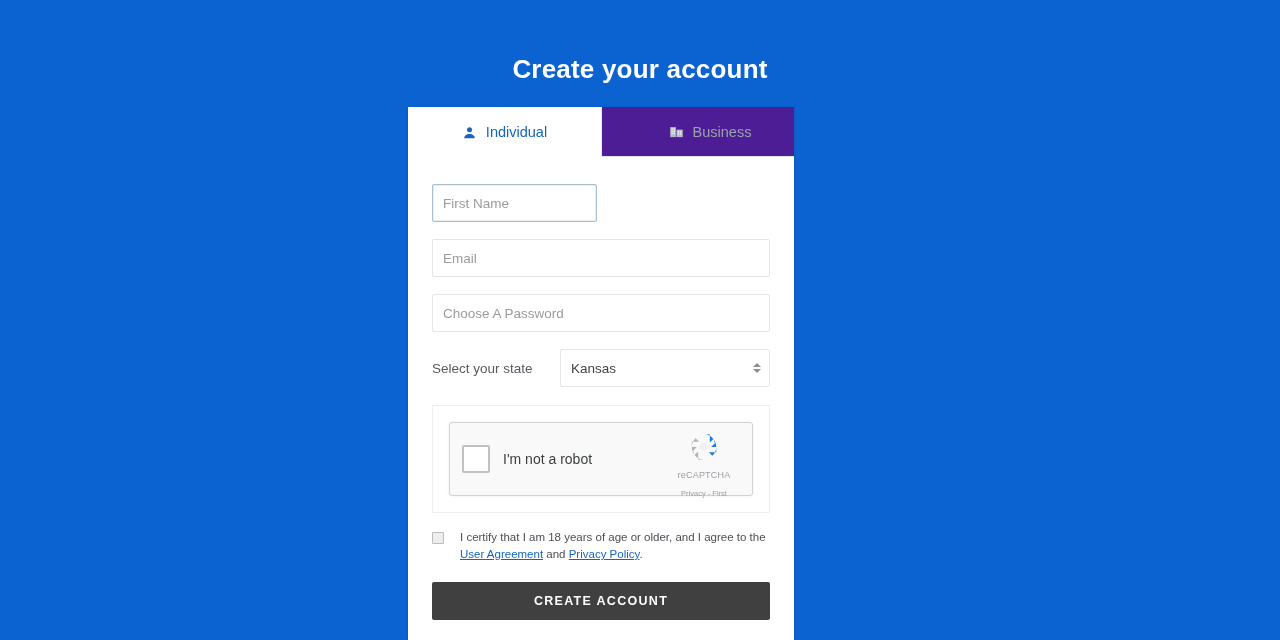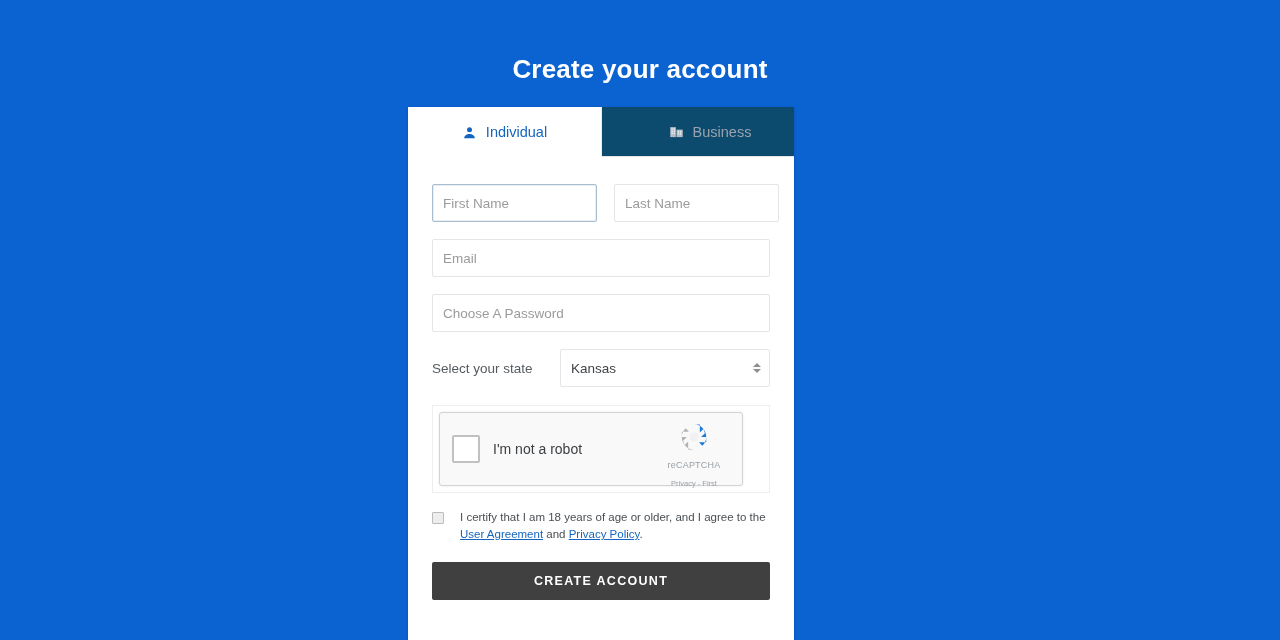--- a/index.html
+++ b/index.html
@@ -77,7 +77,7 @@
     background: #ffffff;
   }
   .tab.inactive {
-    background: #0c4a6e;
+    background: #4c1d95;
     color: #9aa3ad;
     border-left: 1px solid #e8ecf0;
     border-bottom: 1px solid #e2e6ea;

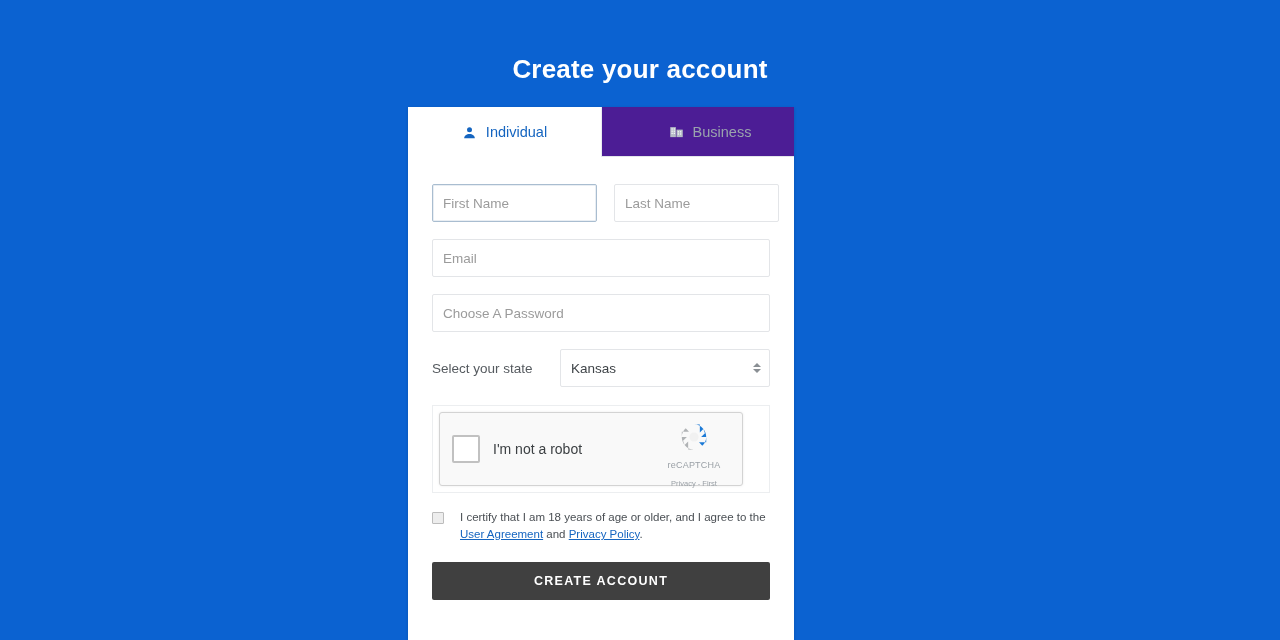--- a/index.html
+++ b/index.html
@@ -305,7 +305,6 @@
 
       <div class="name-row">
         <input class="field focused" type="text" placeholder="First Name" style="">
-        <input class="field" type="text" placeholder="Last Name" style="">
       </div>
 
       <div class="row-gap"></div>

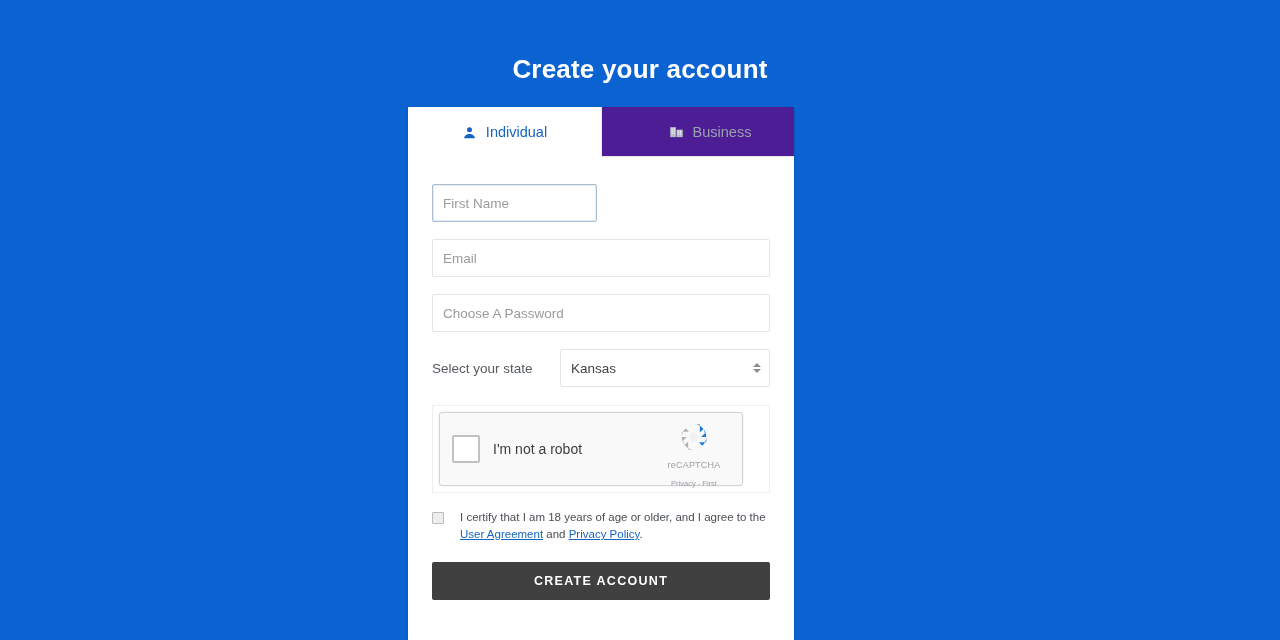--- a/index.html
+++ b/index.html
@@ -167,7 +167,7 @@
   .captcha-outer {
     margin-top: 18px;
     border: 1px solid #eceef0;
-    padding: 6px;
+    padding: 16px;
     background: #ffffff;
   }
   .captcha-box {

